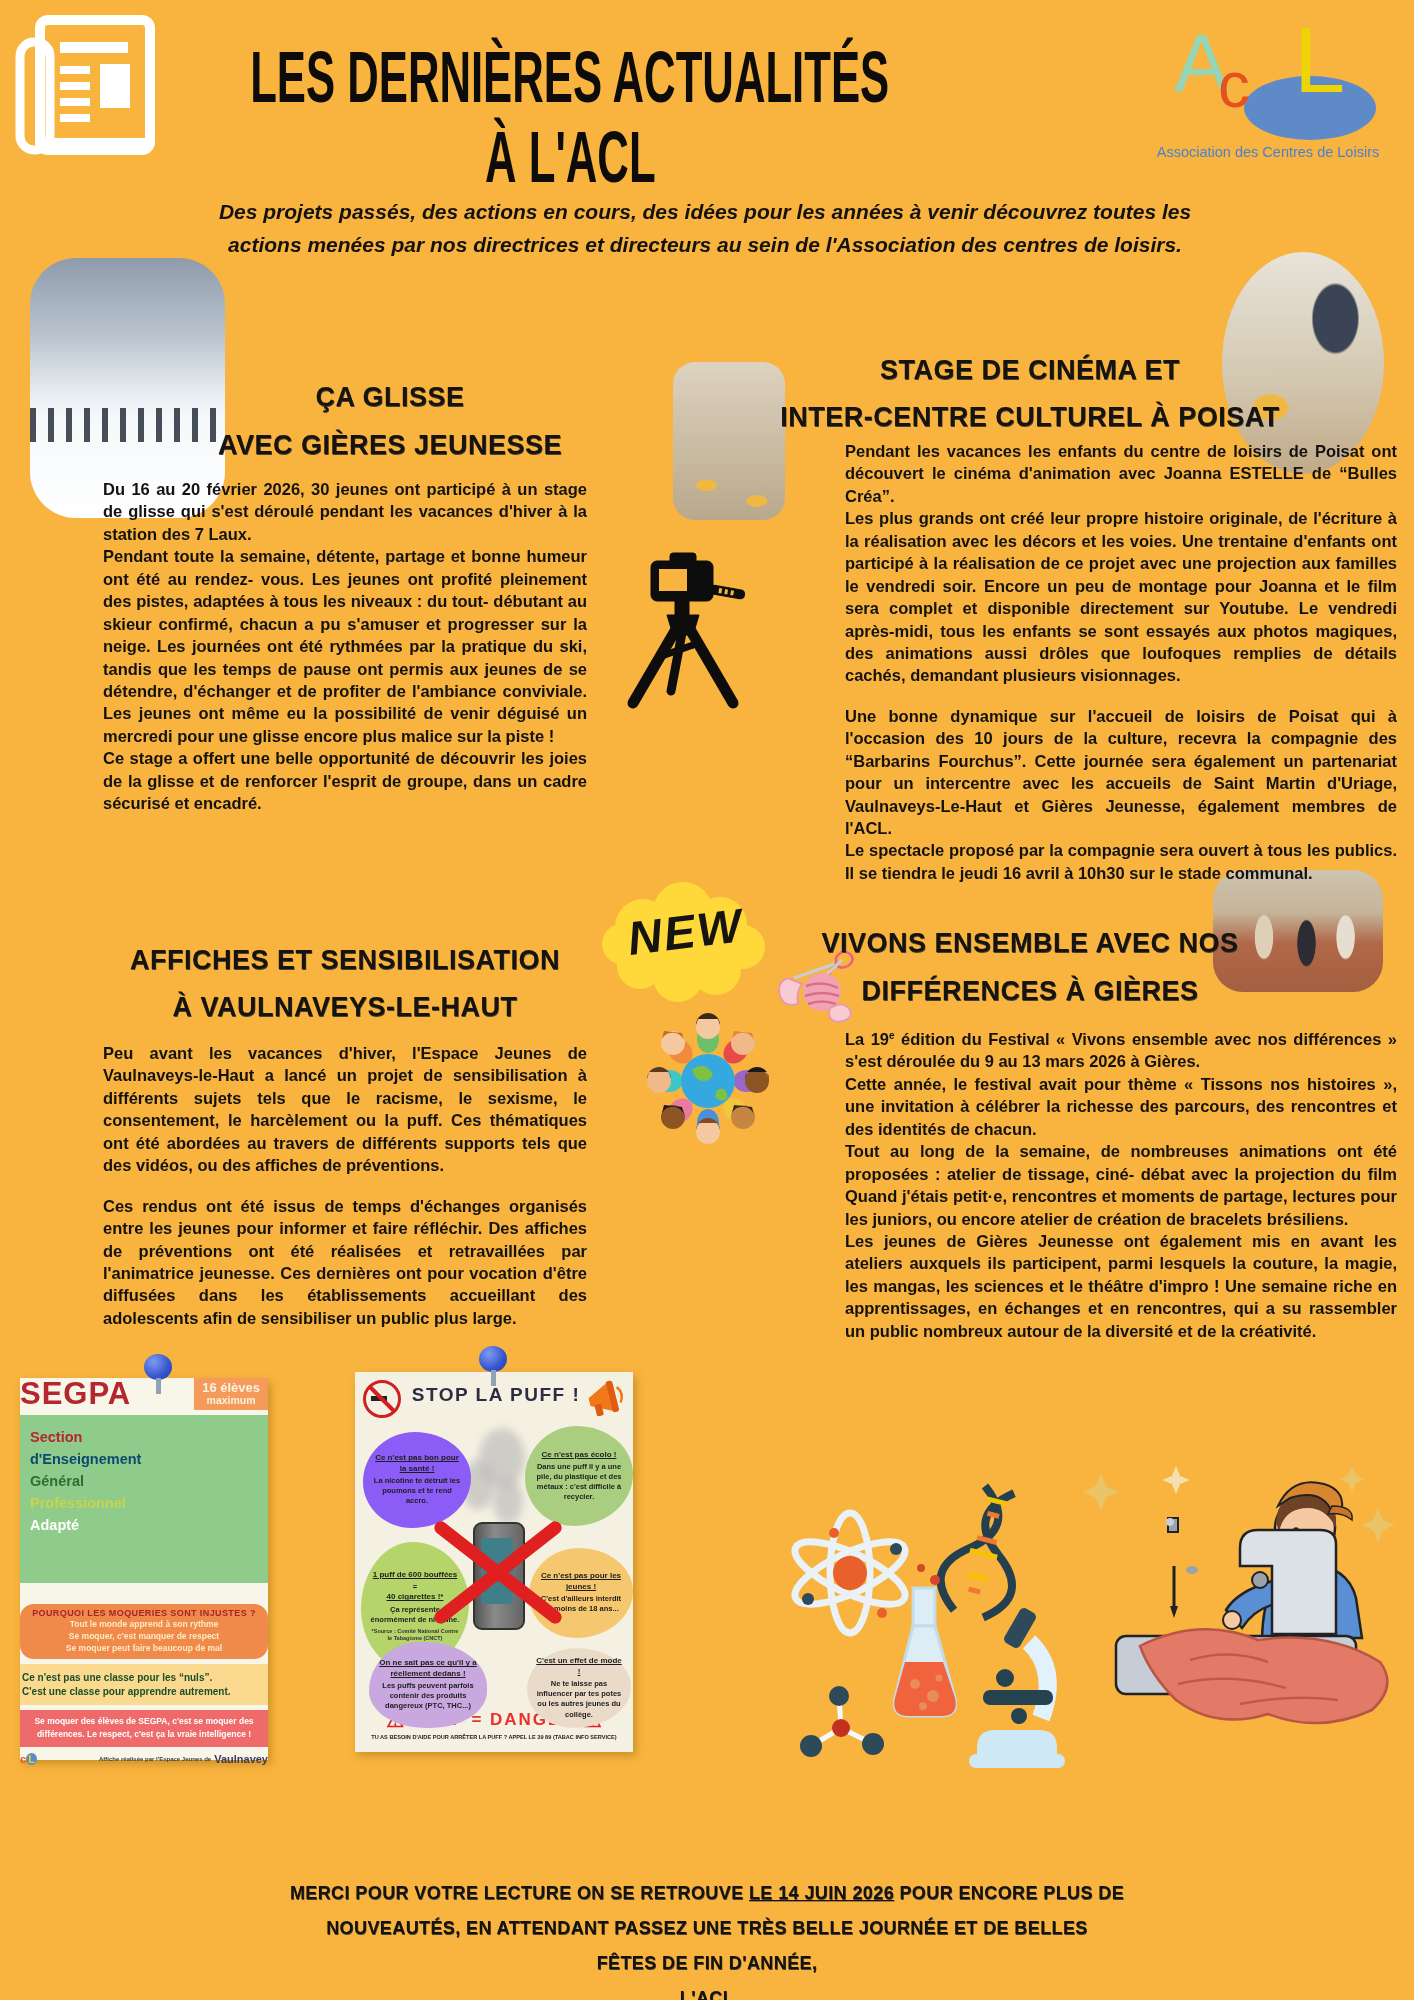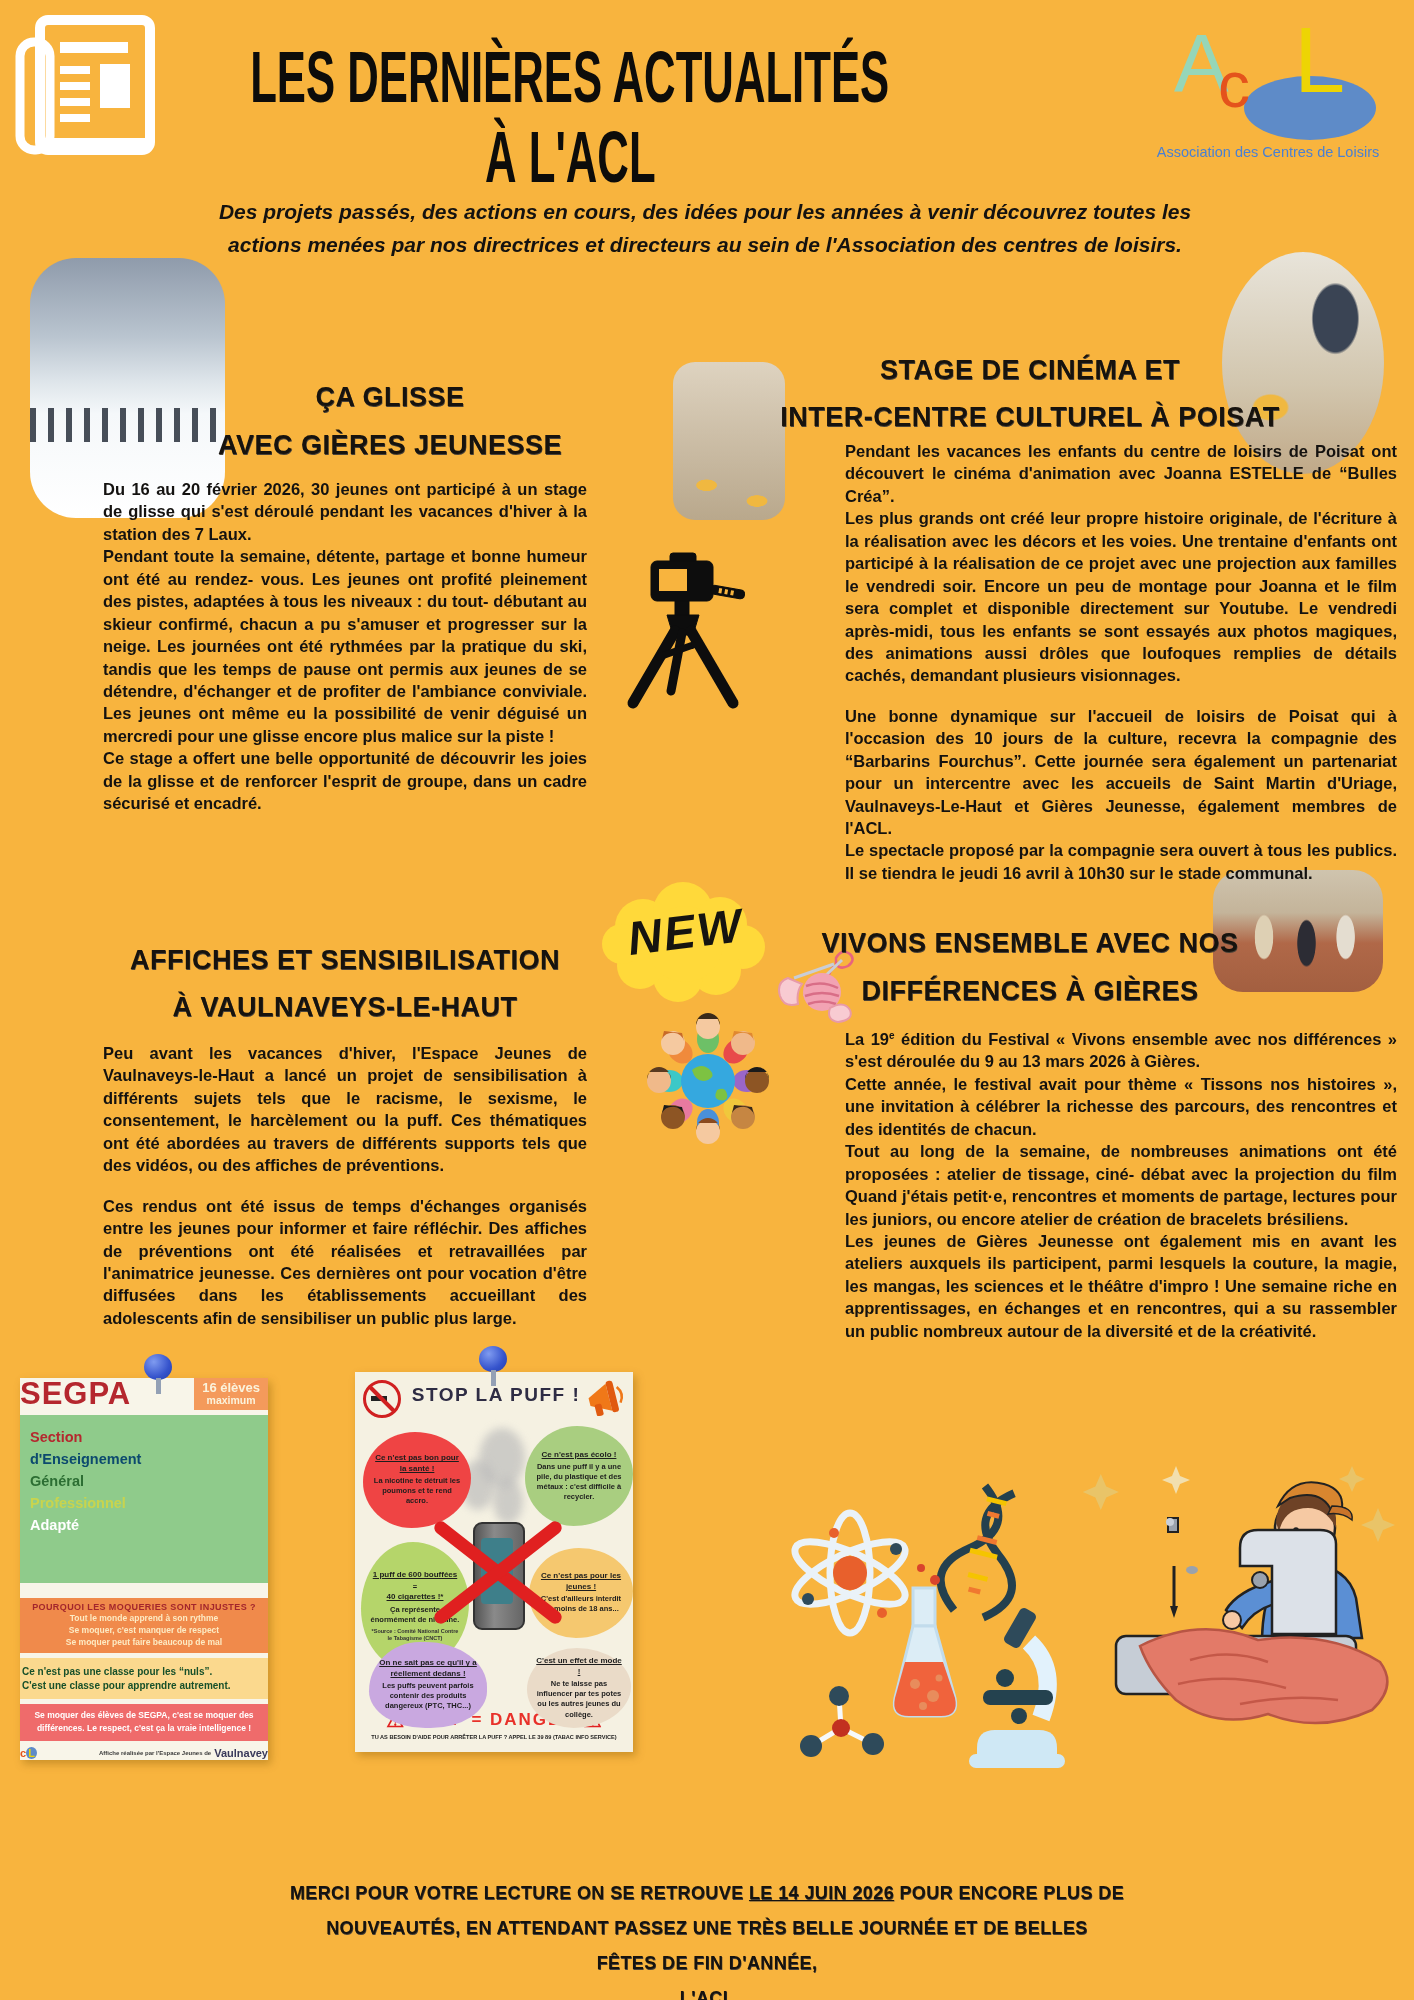--- a/index.html
+++ b/index.html
@@ -104,7 +104,7 @@
   .pb .bt{font-size:8px;font-weight:bold;text-decoration:underline;color:#1d1d1d;line-height:1.3;}
   .pb .bx{font-size:7.5px;font-weight:bold;color:#1d1d1d;line-height:1.35;margin-top:2px;}
   .pb .bs{font-size:5.5px;font-weight:bold;color:#333;margin-top:3px;line-height:1.3;}
-  .pb-health{left:2px;top:12px;width:108px;height:96px;background:#ef4444;}
+  .pb-health{left:2px;top:12px;width:108px;height:96px;background:#8b5cf6;}
   .pb-eco{left:164px;top:6px;width:108px;height:100px;background:#A9CE80;}
   .pb-count{left:0px;top:122px;width:108px;height:128px;background:#B5D56A;}
   .pb-youth{left:168px;top:128px;width:104px;height:90px;background:#F5C86F;}

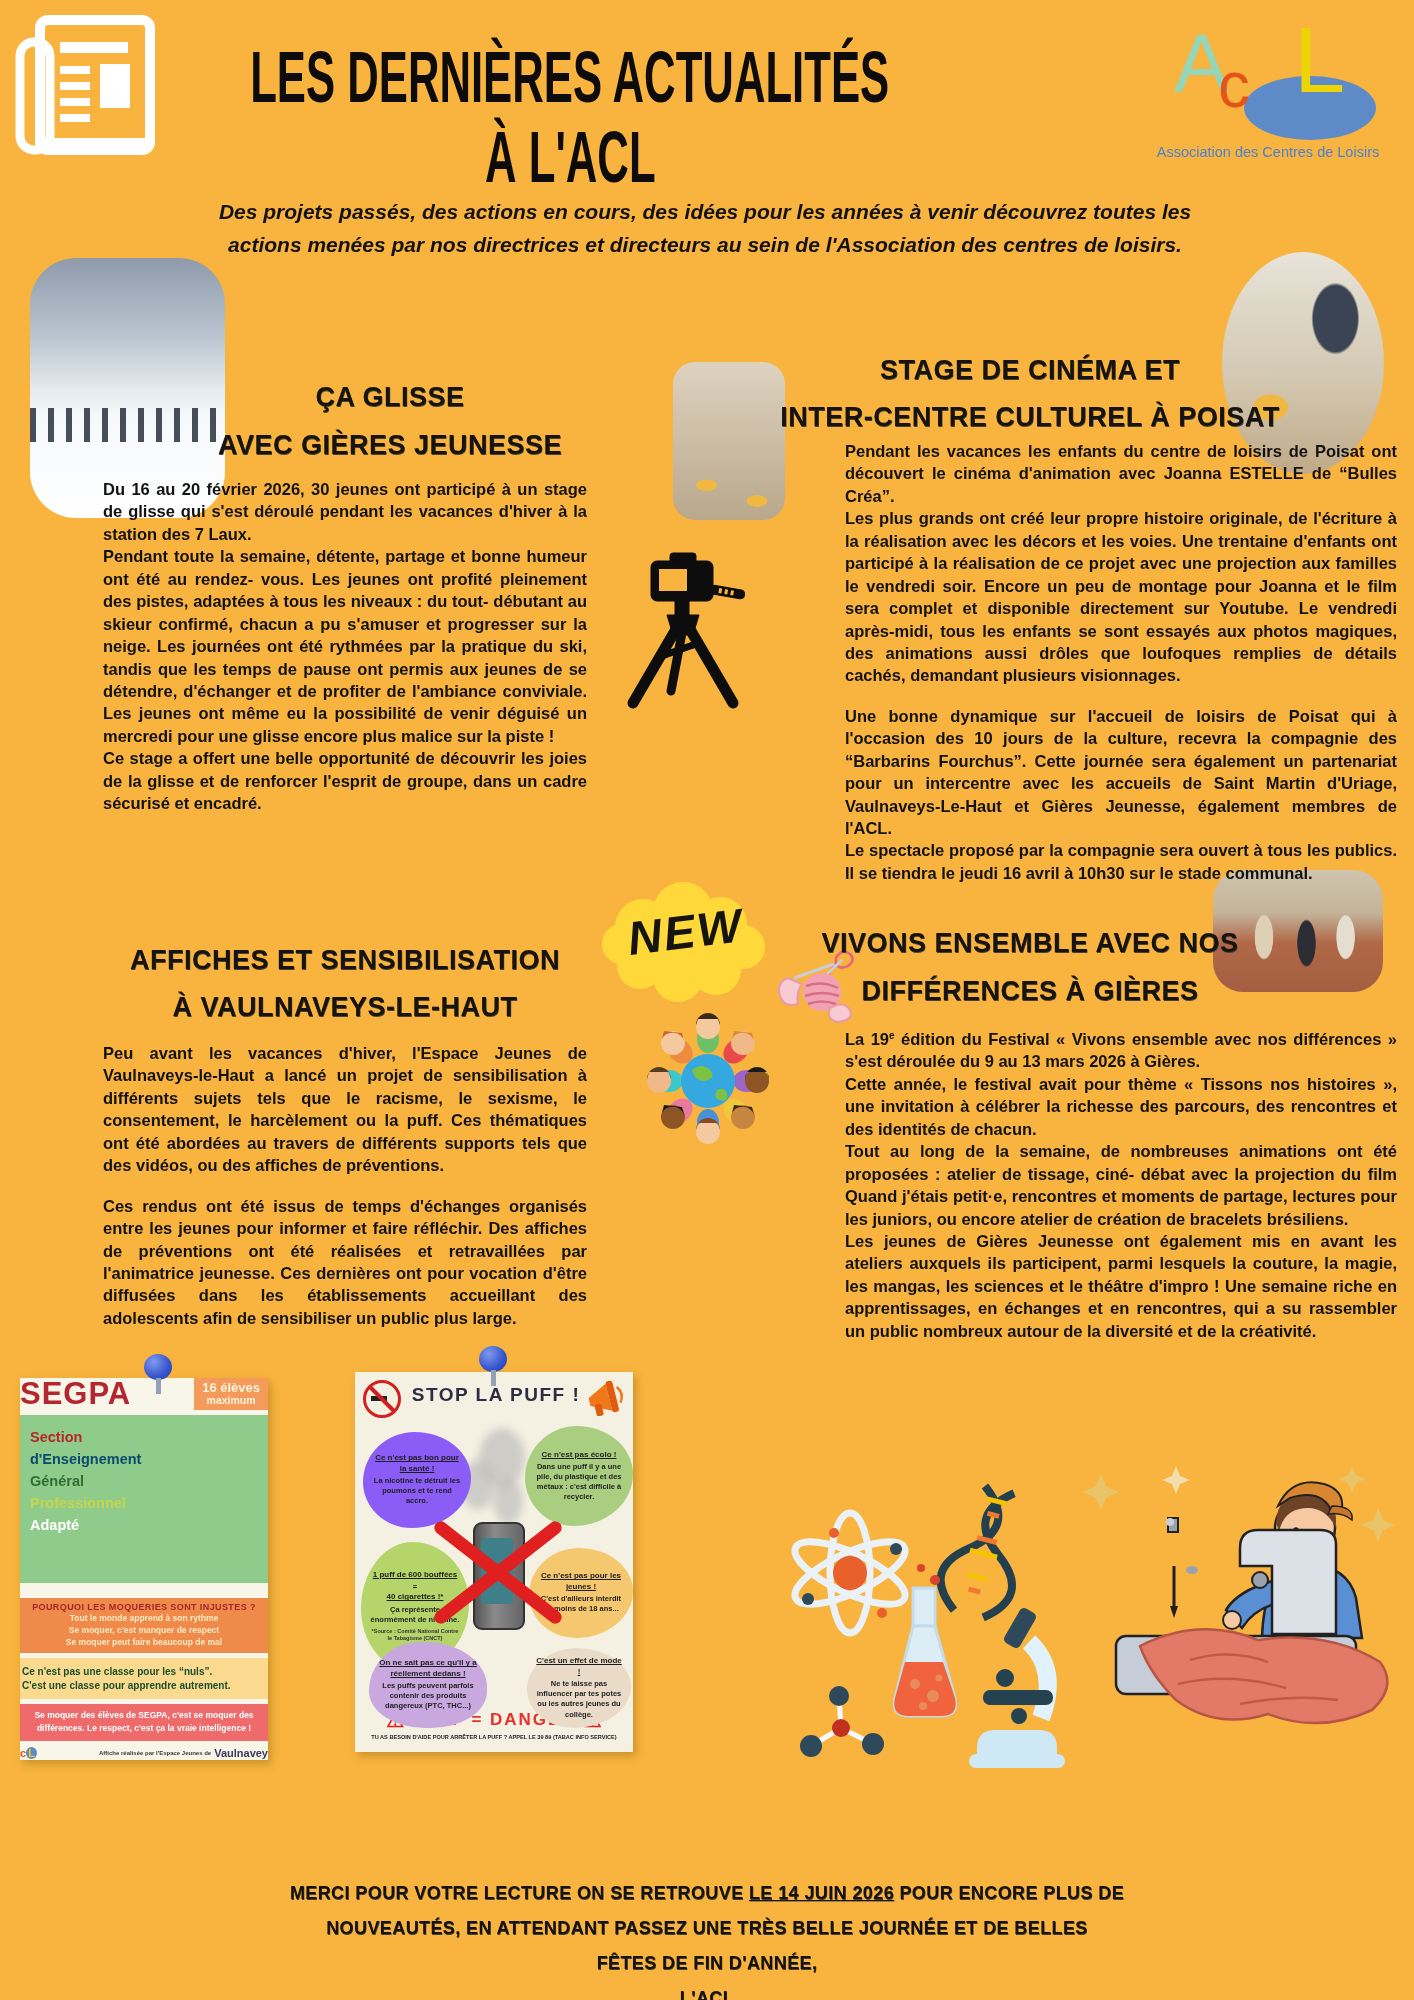--- a/index.html
+++ b/index.html
@@ -78,7 +78,7 @@
   .sp-hands i{position:absolute;left:20px;top:20px;width:72px;height:15px;border-radius:8px;background:#EDAE80;}
   .sp-hands i.h1{transform:rotate(30deg);}
   .sp-hands i.h2{transform:rotate(-30deg);}
-  .sp-why{background:#F08A4B;margin-top:15px;padding:4px 2px;text-align:center;}
+  .sp-why{background:#F08A4B;margin-top:21px;padding:4px 2px;text-align:center;border-radius:14px;}
   .sp-why .t{font-size:9px;font-weight:bold;color:#A3262C;letter-spacing:0.4px;}
   .sp-why .l{font-size:8.5px;font-weight:bold;color:#FDEBC4;line-height:1.45;}
   .sp-class{background:#FBD98E;margin-top:5px;padding:5px 2px;text-align:left;}

